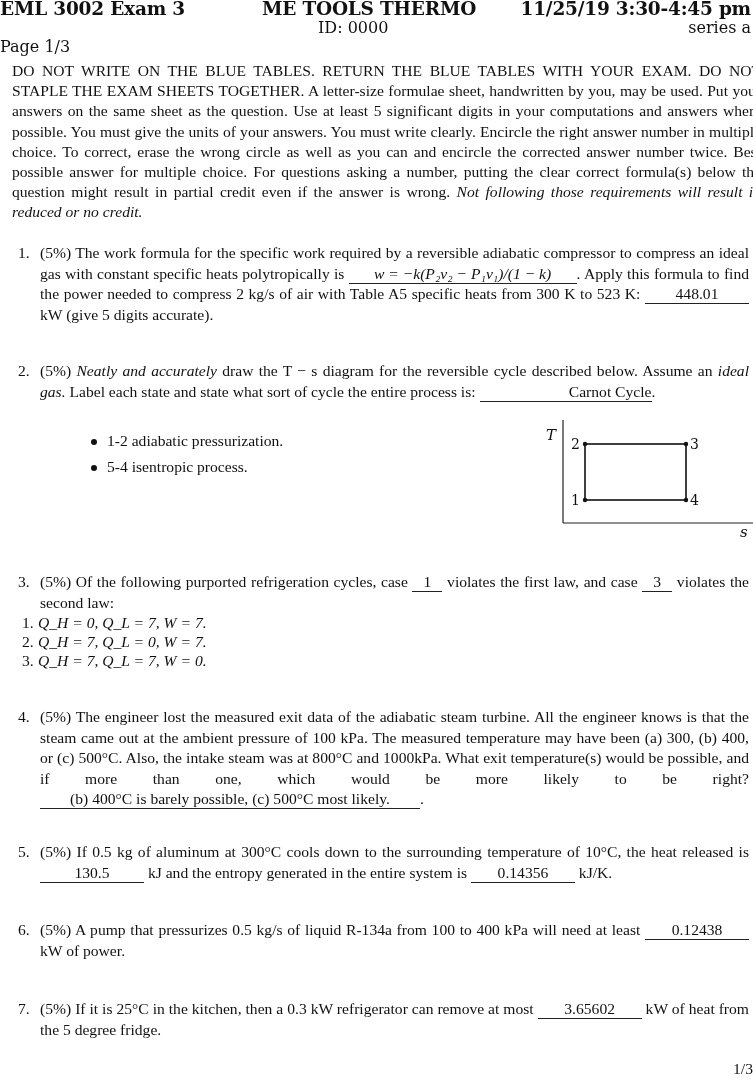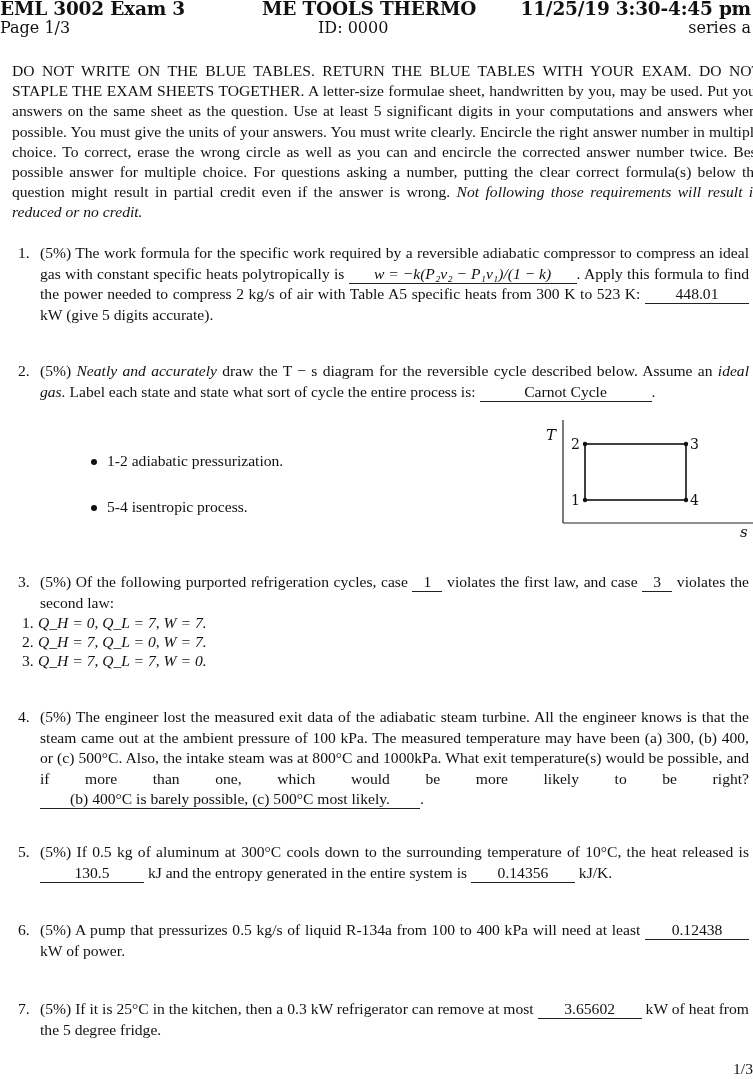--- a/index.html
+++ b/index.html
@@ -45,7 +45,7 @@
 <div class="abs hdr" style="left:0;">EML 3002 Exam 3</div>
 <div class="abs hdr" style="left:262px;">ME TOOLS THERMO</div>
 <div class="abs hdr" style="right:2px;">11/25/19 3:30-4:45 pm</div>
-<div class="abs hdr2" style="left:0;">Page 1/3</div>
+<div class="abs hdr2" style="left:0;margin-top:19px;">Page 1/3</div>
 <div class="abs hdr2" style="left:318px;">ID: 0000</div>
 <div class="abs hdr2" style="right:2px;">series a</div>
 

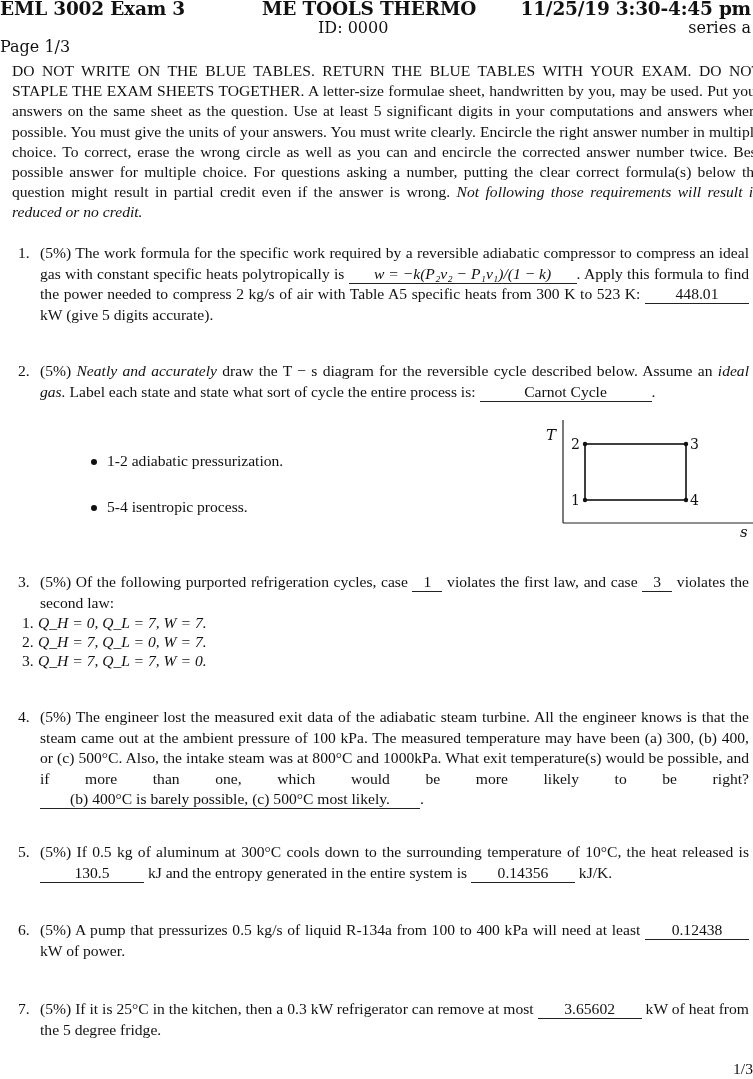--- a/index.html
+++ b/index.html
@@ -60,7 +60,7 @@
 
 <div class="abs q" style="top:361px;">
   <span class="qn">2.</span>
-  <span>(5%) </span><span class="it">Neatly and accurately</span><span> draw the T − s diagram for the reversible cycle described below. Assume an </span><span class="it">ideal gas.</span><span> Label each state and state what sort of cycle the entire process is: </span><span class="blank" style="width:172px;">Carnot Cycle</span><span>.</span>
+  <span>(5%) </span><span class="it">Neatly and accurately</span><span> draw the T − s diagram for the reversible cycle described below. Assume an </span><span class="it">ideal gas.</span><span> Label each state and state what sort of cycle the entire process is: </span><span class="blank" style="width:172px;text-align:right;">Carnot Cycle</span><span>.</span>
 </div>
 
 <div class="abs" style="left:87px; top:428px; font-family:'Liberation Serif','DejaVu Serif',serif; font-size:15.6px;">

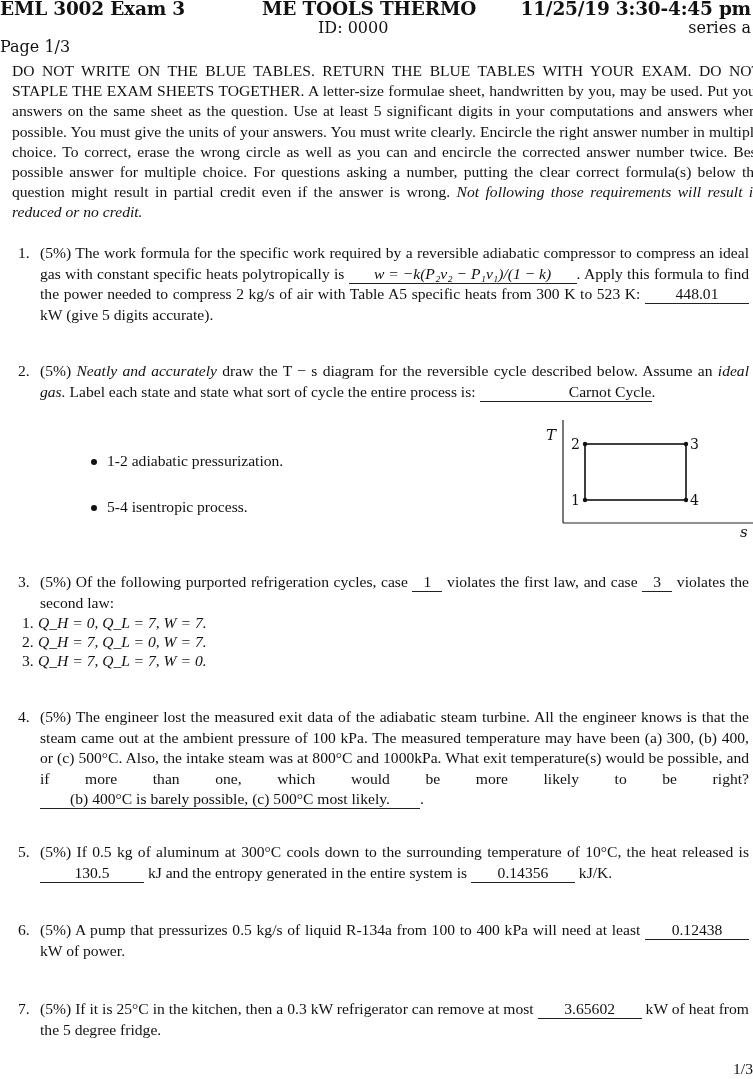--- a/index.html
+++ b/index.html
@@ -27,7 +27,7 @@
     }
     .math { font-style: italic; }
     ul.bl { list-style: none; margin: 0; padding: 0; }
-    ul.bl li { position: relative; padding-left: 20px; height: 25.5px; line-height: 25.5px; margin-top: 20px; }
+    ul.bl li { position: relative; padding-left: 20px; height: 25.5px; line-height: 25.5px; }
     ul.bl li::before {
       content: ""; position: absolute; left: 4px; top: 11px;
       width: 6px; height: 6px; border-radius: 50%; background: #111;

